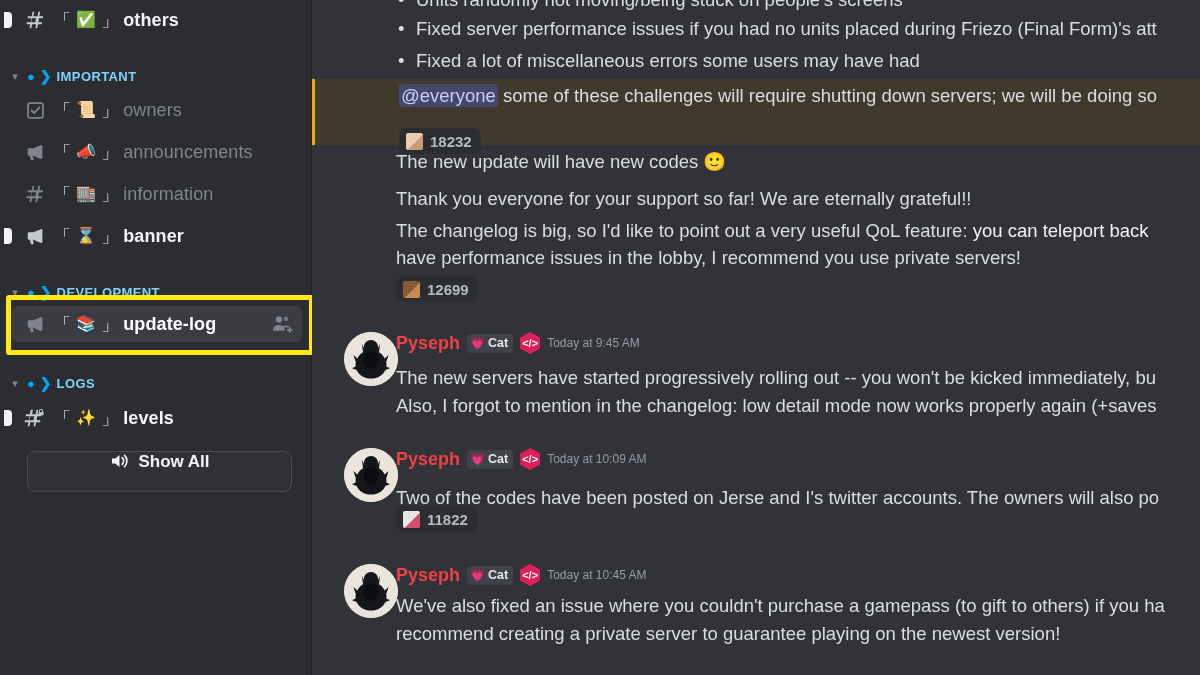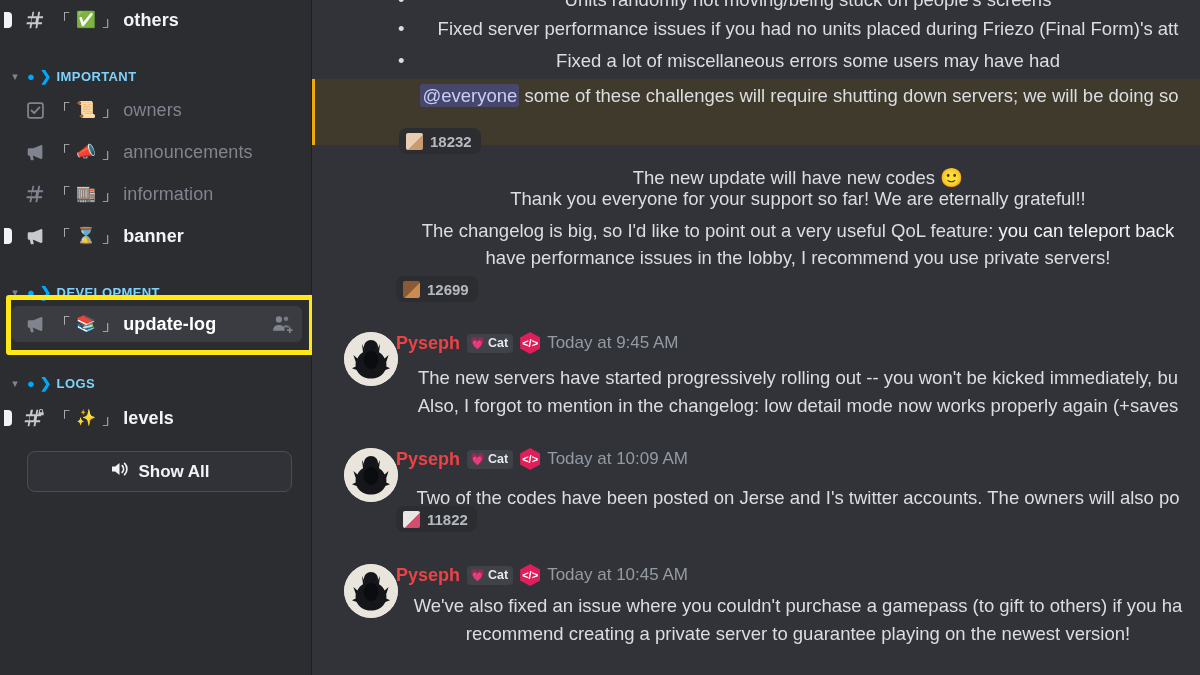--- a/index.html
+++ b/index.html
@@ -115,7 +115,6 @@
     line-height: 27px;
     white-space: nowrap;
     padding-left: 84px;
-    text-align: center;
   }
   .msg-text.bullet { padding-left: 104px; position: relative; }
   .msg-text.bullet::before {

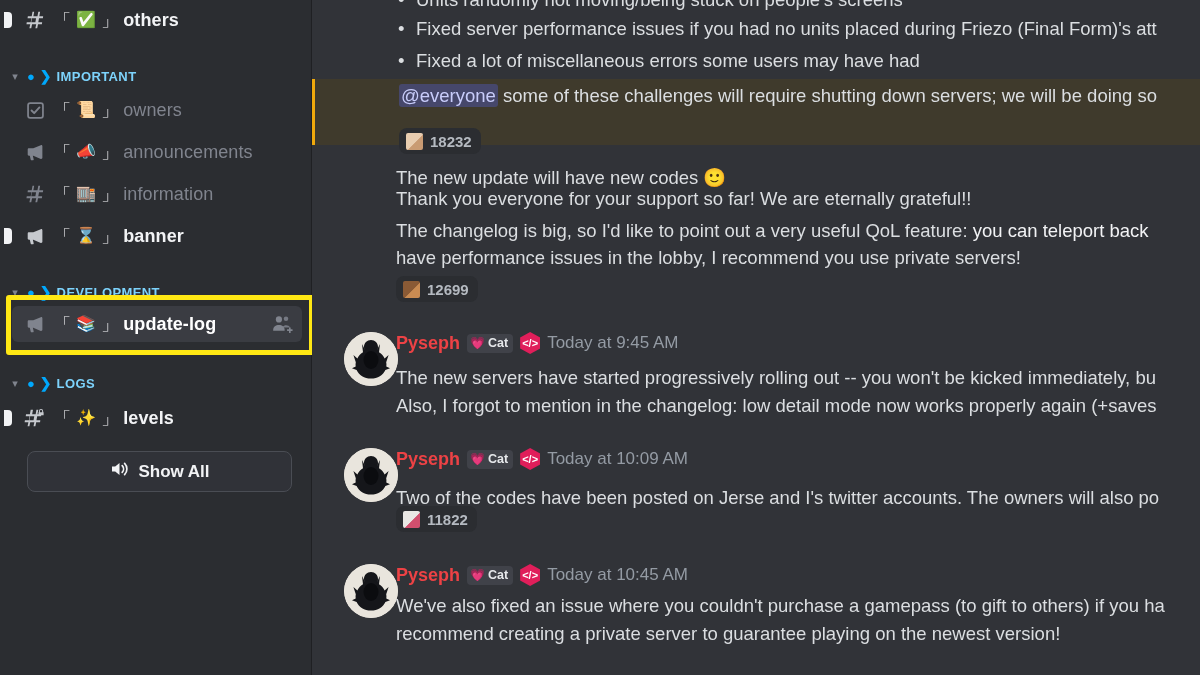--- a/index.html
+++ b/index.html
@@ -345,7 +345,7 @@
               <span class="rcount">18232</span>
             </div></div>
         </div>
-        <div class="msg" style="top:164px;">
+        <div class="msg" style="top:148px;">
           <div class="msg-text">The new update will have new codes 🙂</div>
         </div>
         <div class="msg" style="top:185px;">

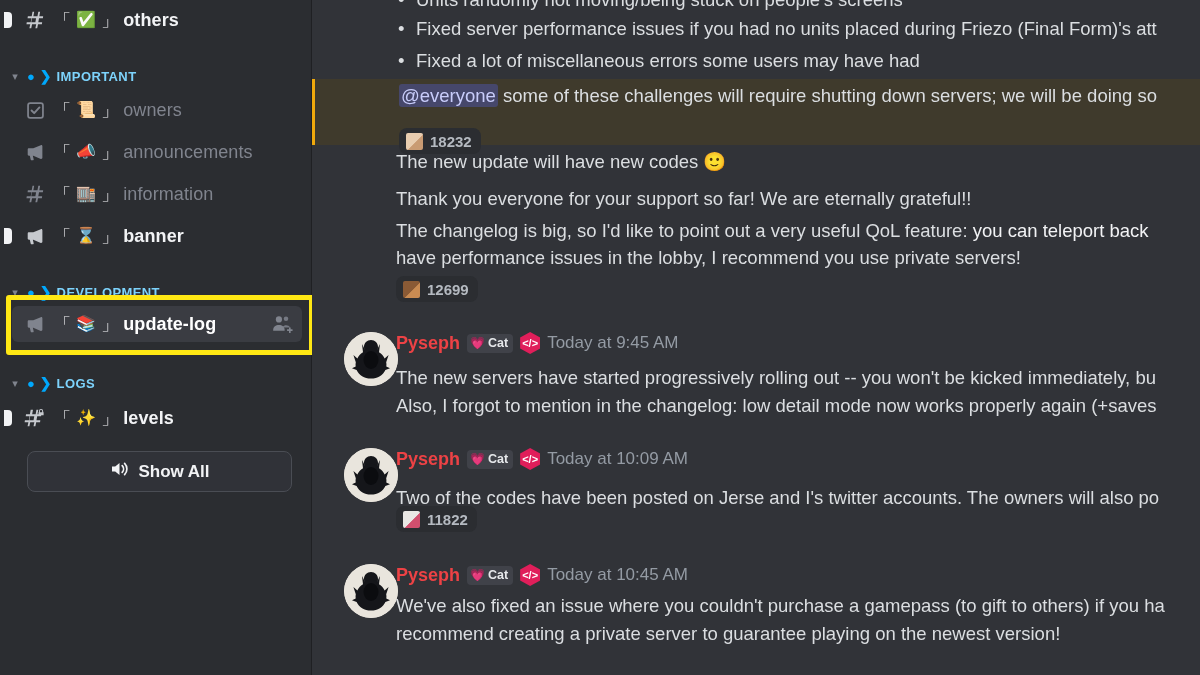--- a/index.html
+++ b/index.html
@@ -178,7 +178,7 @@
     display: flex; align-items: center; justify-content: center;
     color: #fff; font-size: 11px; font-weight: bold;
   }
-  .tstamp { color: #949ba4; font-size: 17px; }
+  .tstamp { color: #949ba4; font-size: 12px; }
 </style>
 </head>
 <body>

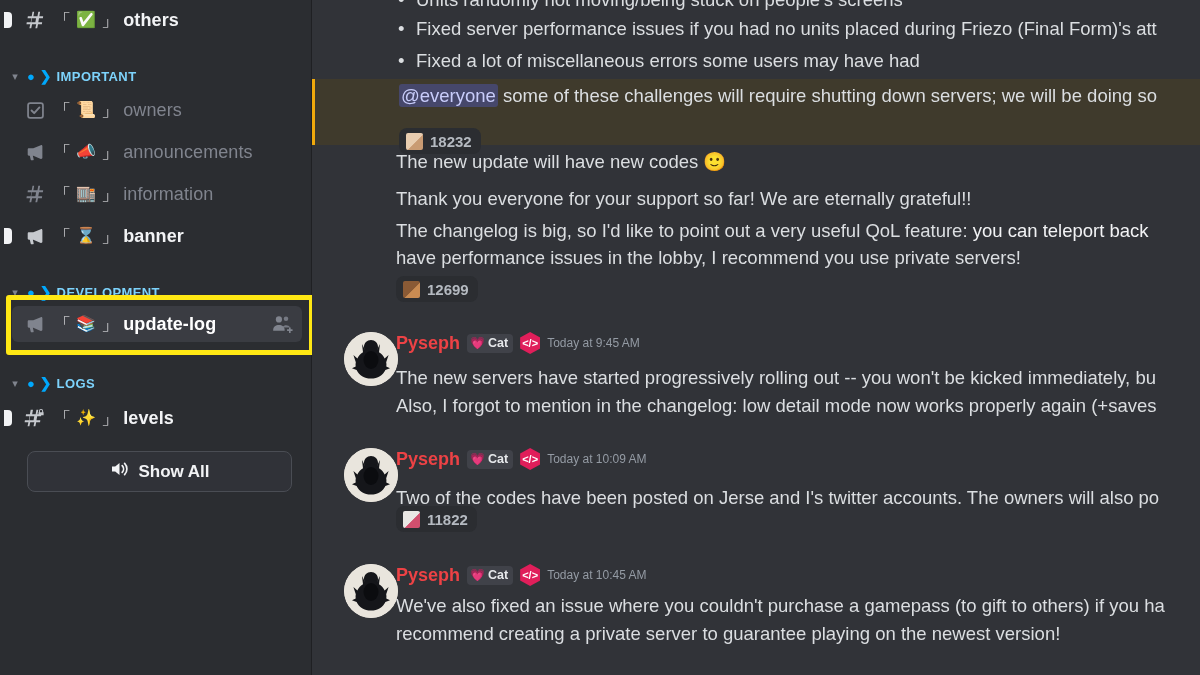--- a/index.html
+++ b/index.html
@@ -93,7 +93,7 @@
     border: 1px solid #4a4d54;
     border-radius: 8px;
     background: #303238;
-    display: flex; align-items: center; justify-content: center;
+    display: flex; align-items: flex-start; justify-content: center;
     gap: 9px;
     color: #f2f3f5;
     font-size: 17px; font-weight: bold;

